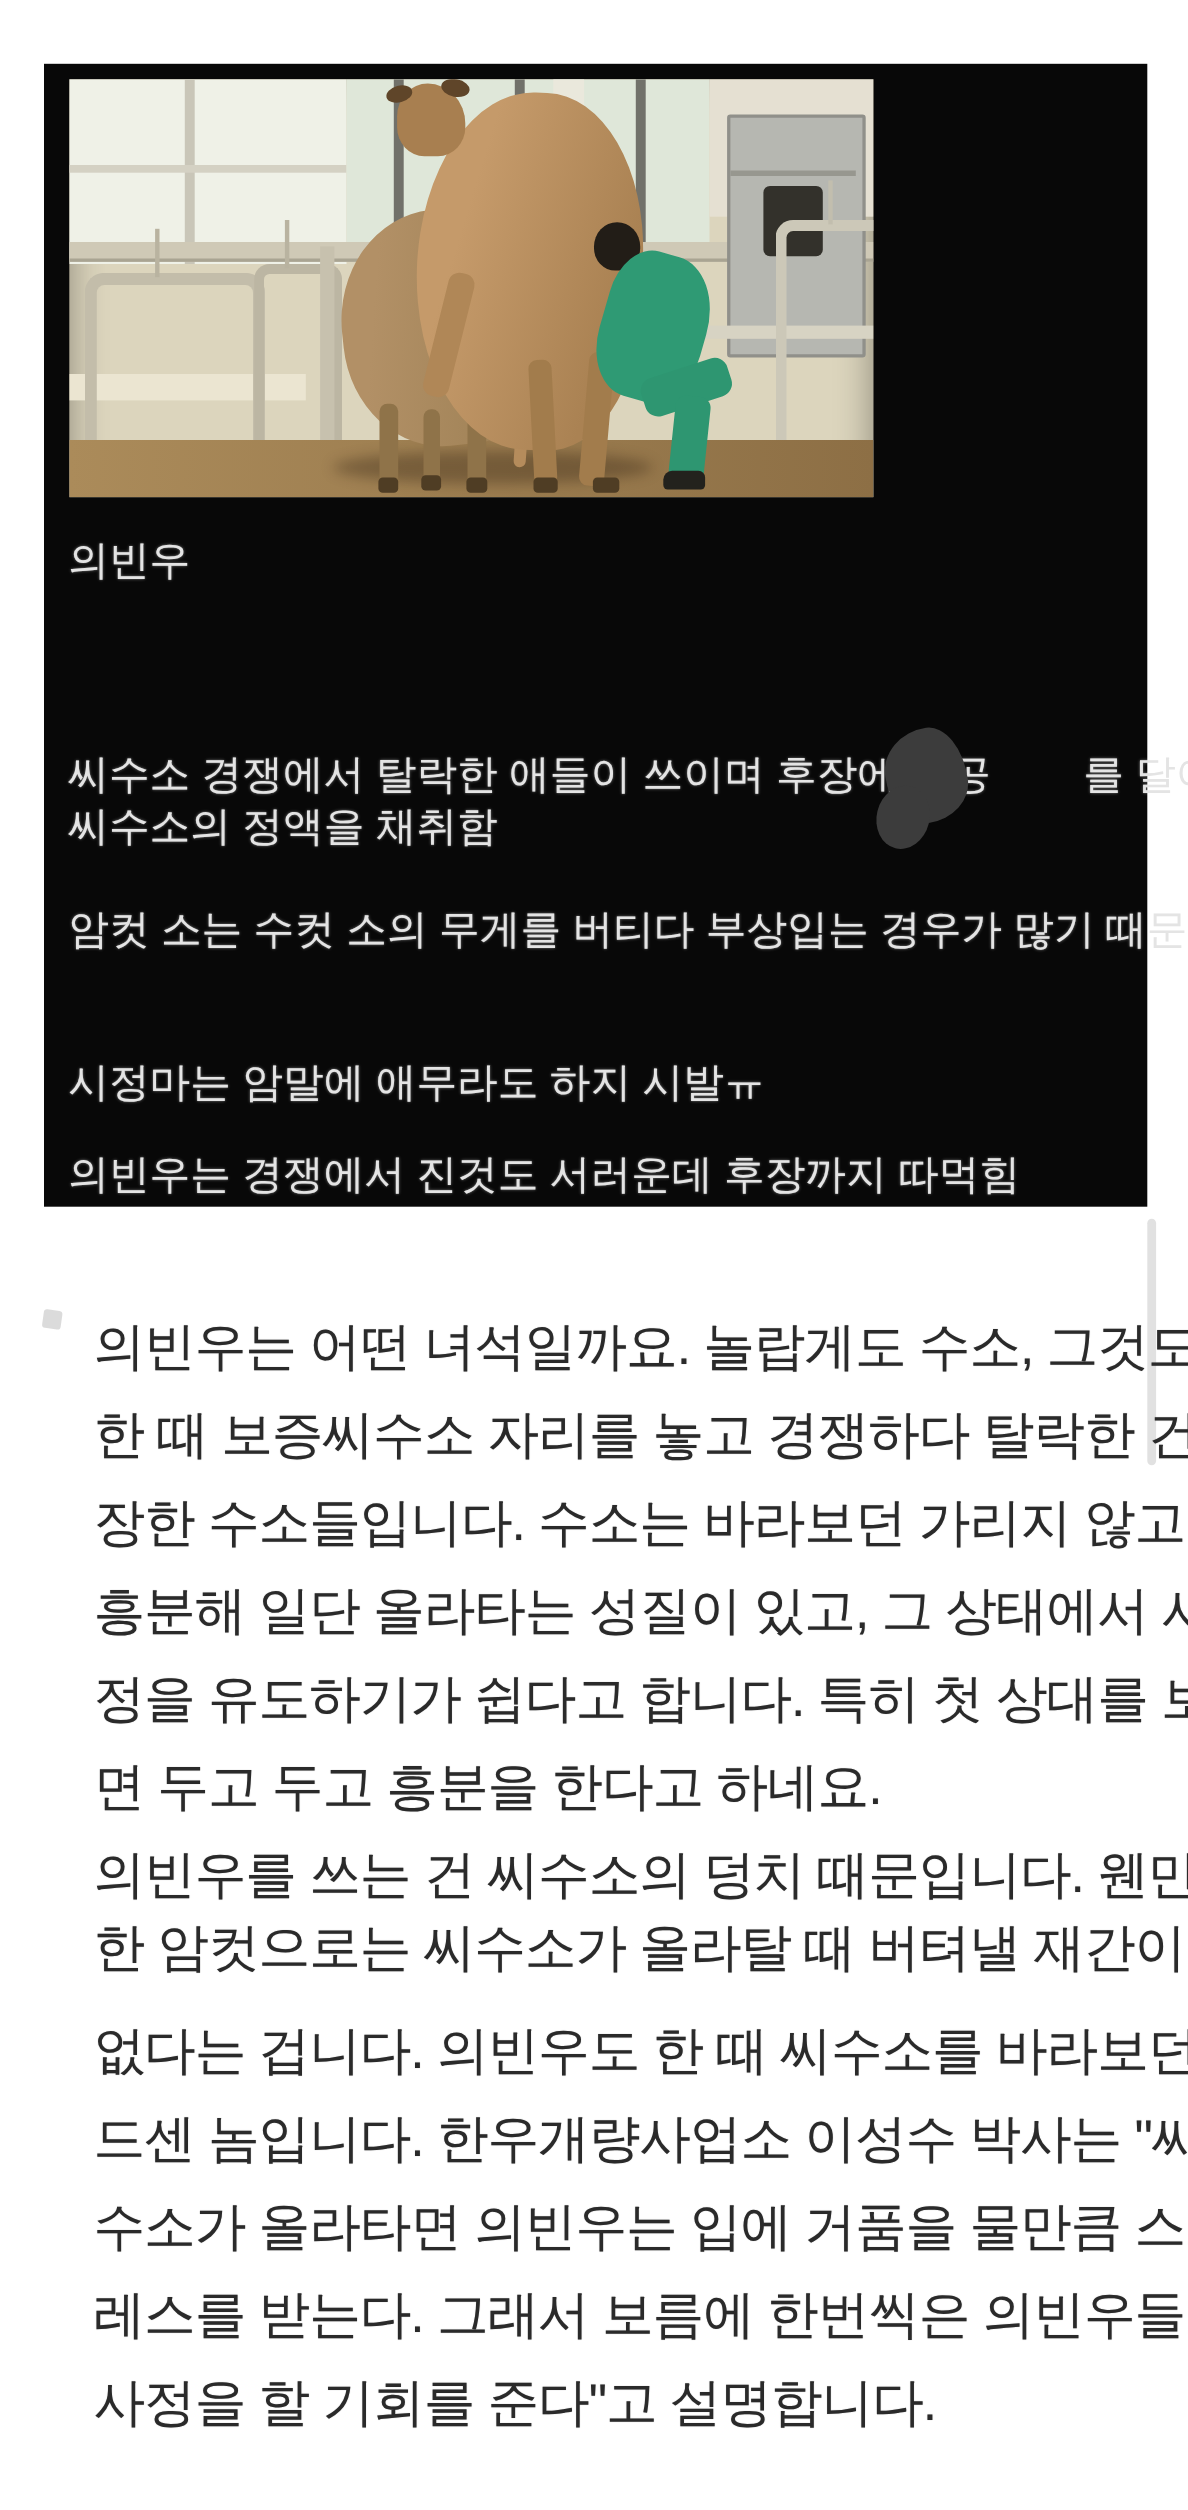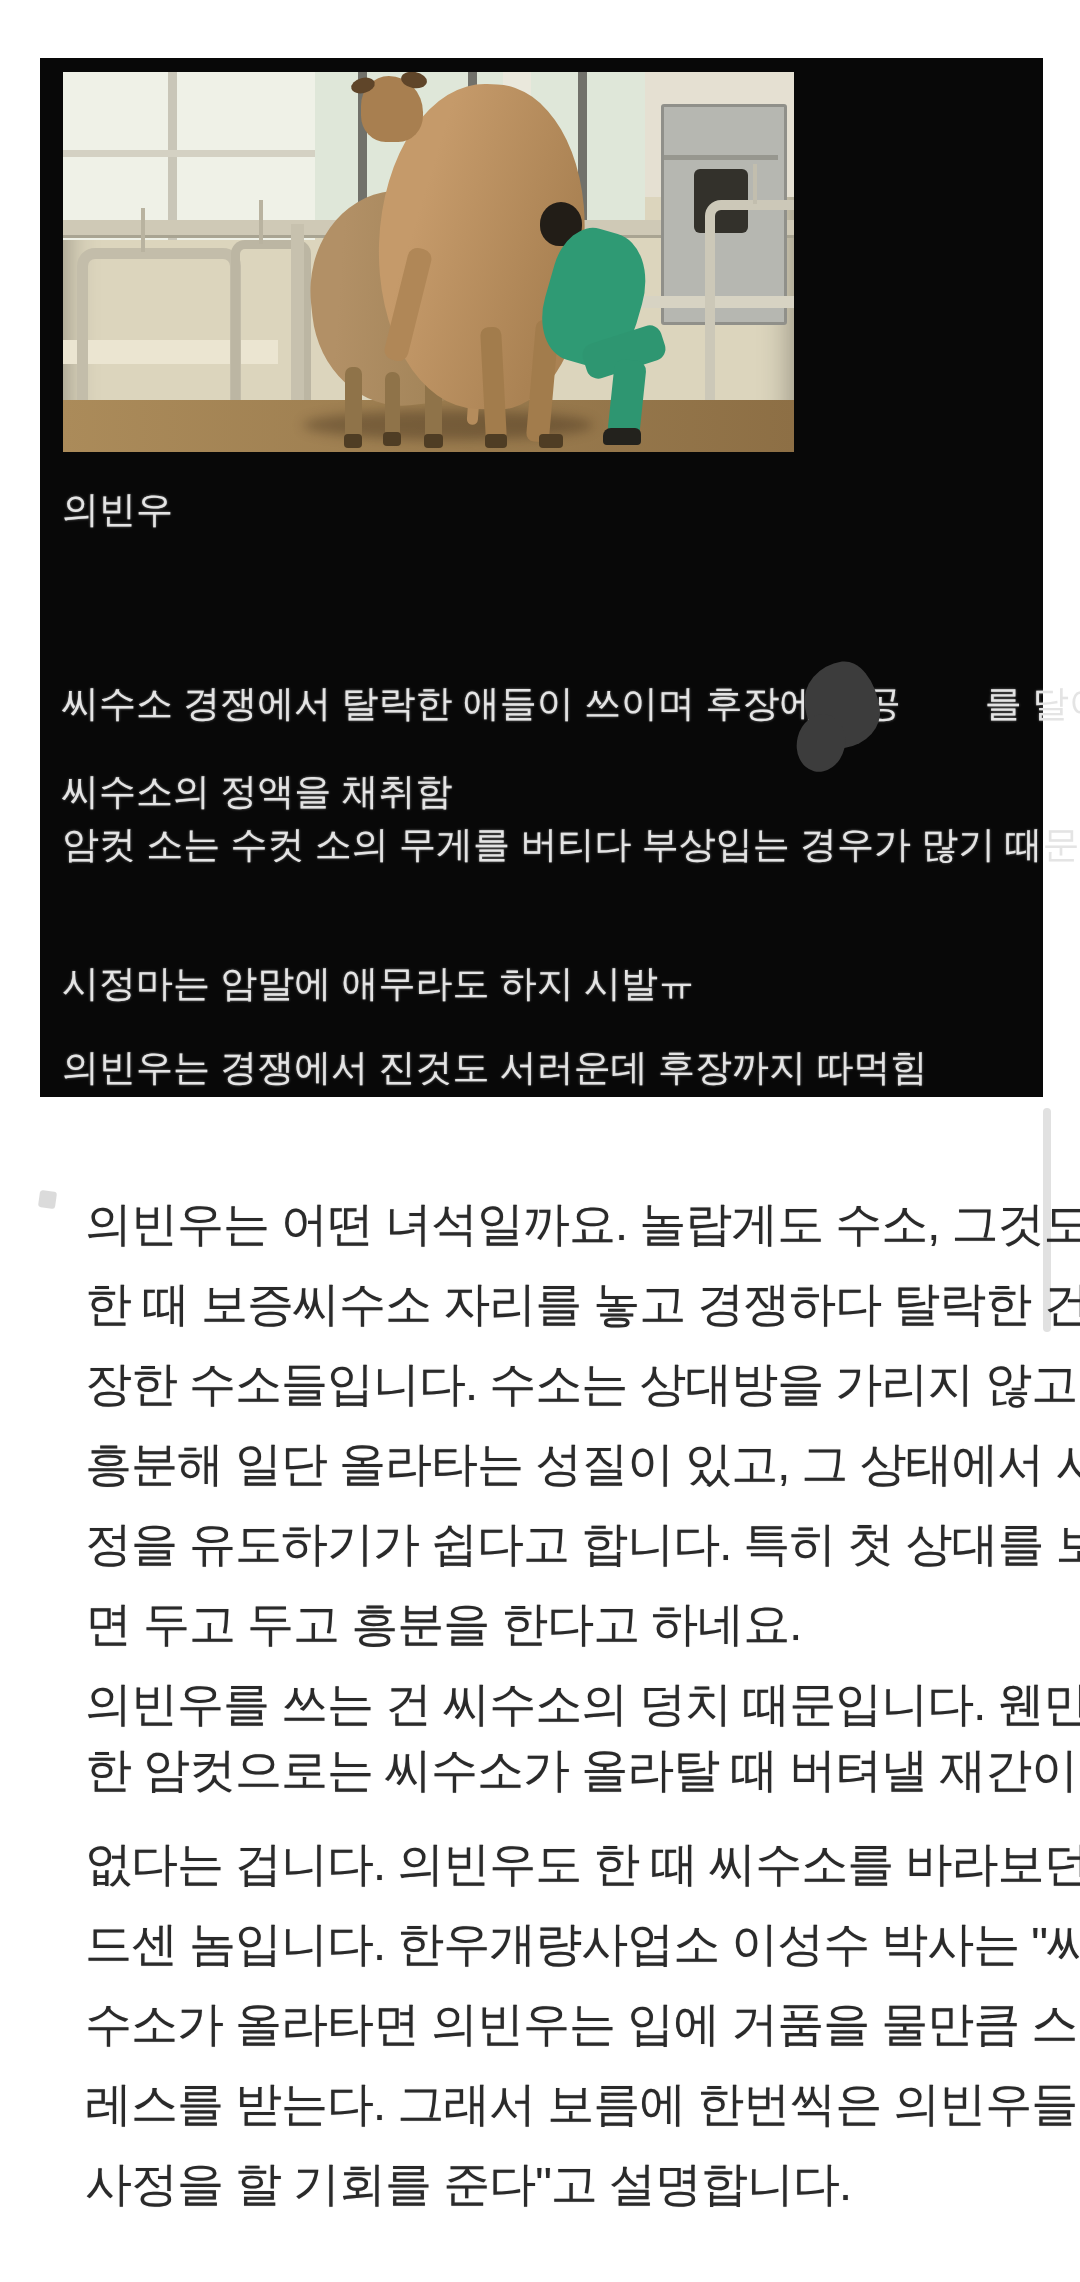--- a/index.html
+++ b/index.html
@@ -11,7 +11,7 @@
   .cap{position:absolute;left:22px;height:48px;line-height:48px;white-space:nowrap;
        font-size:37px;color:#e4e4e4;letter-spacing:0px;
        text-shadow:0 0 3px rgba(255,255,255,.40),0 0 1px rgba(255,255,255,.35);}
-  .cap-t1{top:428px;} .cap-t2{top:521px;} .cap-t3{top:622px;} .cap-t4{top:710px;}
+  .cap-t1{top:428px;} .cap-t2{top:521px;} .cap-t3{top:622px;} .cap-t4{top:670px;}
   .cap-t5{top:763px;} .cap-t6{top:811px;} .cap-t7{top:902px;} .cap-t8{top:986px;}
   .censor-gap{display:inline-block;width:84px;height:1px;}
   .blob{position:absolute;left:765px;top:604px;width:74px;height:86px;background:#3c3c3c;

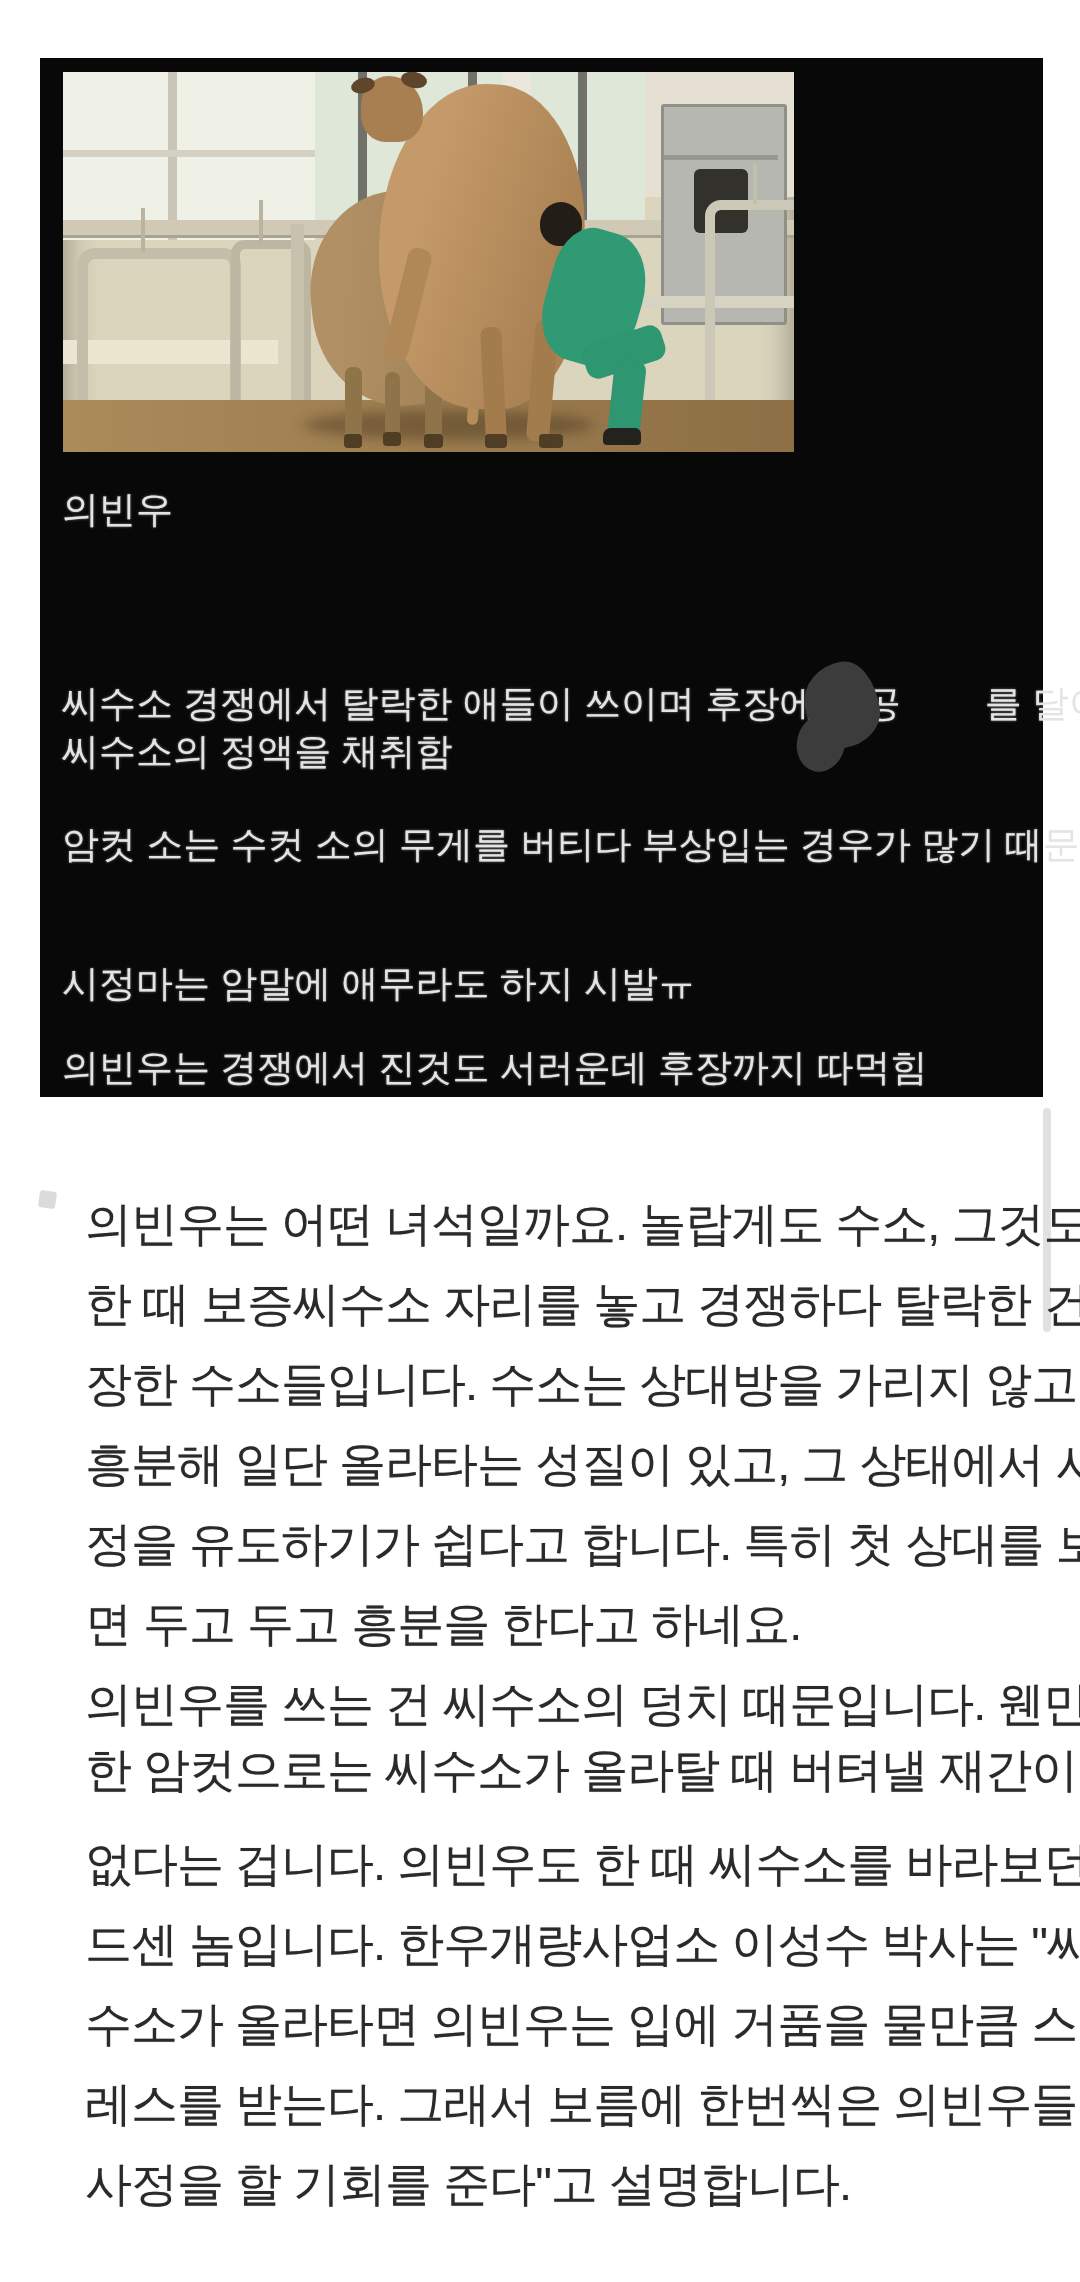--- a/index.html
+++ b/index.html
@@ -155,7 +155,7 @@
 
     <div class="article-line" style="top:1184px">의빈우는 어떤 녀석일까요. 놀랍게도 수소, 그것도</div>
     <div class="article-line" style="top:1264px">한 때 보증씨수소 자리를 놓고 경쟁하다 탈락한 건</div>
-    <div class="article-line" style="top:1344px">장한 수소들입니다. 수소는 상대방을 가리지 않고</div>
+    <div class="article-line" style="top:1344px">장한 수소들입니다. 수소는 바라보던 가리지 않고</div>
     <div class="article-line" style="top:1424px">흥분해 일단 올라타는 성질이 있고, 그 상태에서 사</div>
     <div class="article-line" style="top:1504px">정을 유도하기가 쉽다고 합니다. 특히 첫 상대를 보</div>
     <div class="article-line" style="top:1584px">면 두고 두고 흥분을 한다고 하네요.</div>

